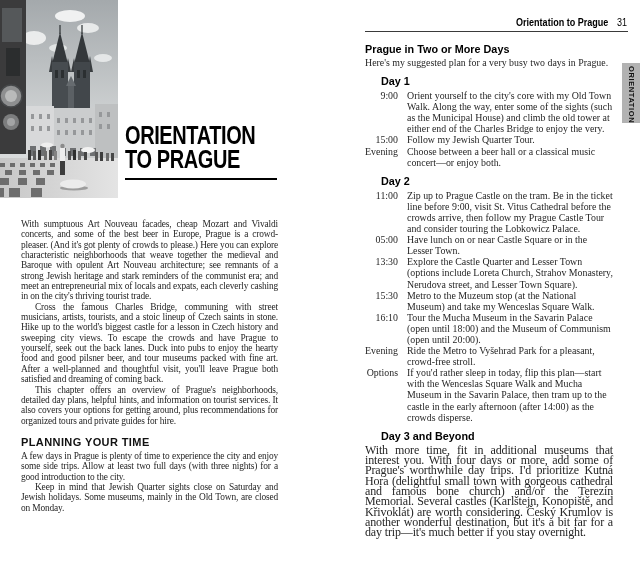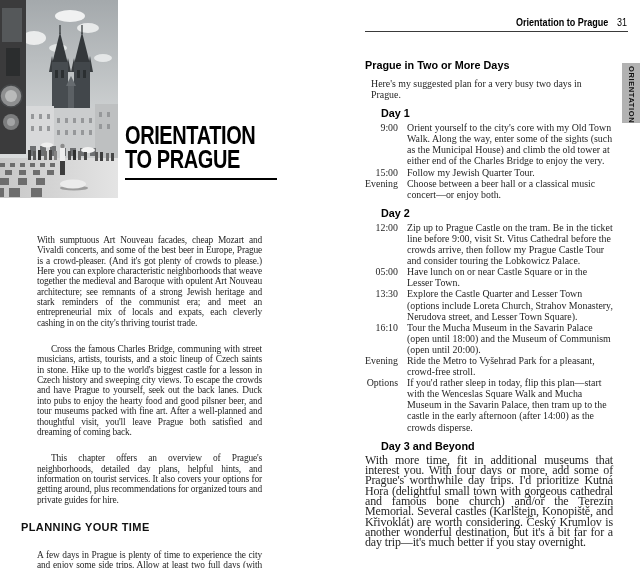--- a/index.html
+++ b/index.html
@@ -53,7 +53,7 @@
   .right-col { position:absolute; left:365px; top:43px; width:248px; font-size:9.9px; line-height:11.1px; color:#262626; }
   .rc-h {
     font-family:"Liberation Sans", sans-serif; font-weight:700;
-    font-size:10.8px; line-height:13px; color:#000; margin:16px 0 1px 0;
+    font-size:10.8px; line-height:13px; color:#000; margin:0 0 1px 0;
   }
   .intro { margin:6px; }
   .day-label {

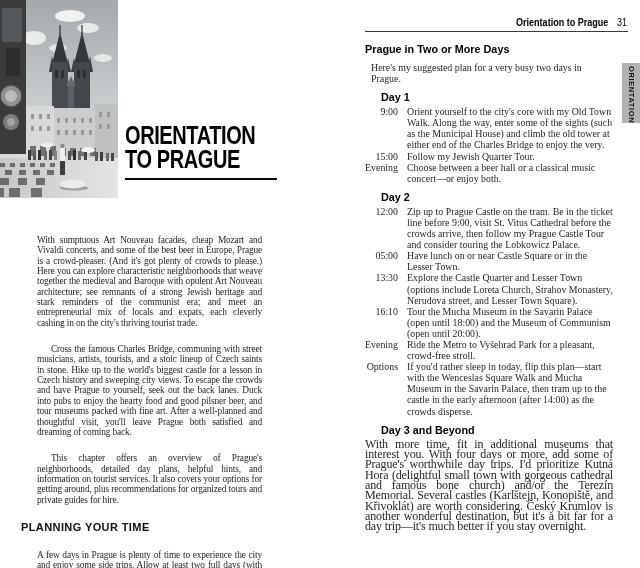--- a/index.html
+++ b/index.html
@@ -55,7 +55,7 @@
     font-family:"Liberation Sans", sans-serif; font-weight:700;
     font-size:10.8px; line-height:13px; color:#000; margin:0 0 1px 0;
   }
-  .intro { margin:6px; }
+  .intro { margin:0; }
   .day-label {
     font-family:"Liberation Sans", sans-serif; font-weight:700;
     font-size:10.8px; line-height:12px; color:#000; margin:7px 0 3px 16px;

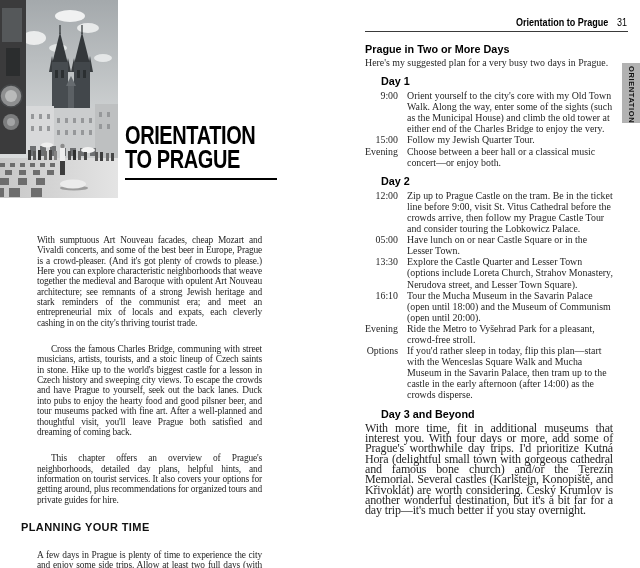--- a/index.html
+++ b/index.html
@@ -251,7 +251,7 @@
         </div>
         <div class="day-label">Day 2</div>
         <div class="sched-row">
-          <div class="sched-time">12:00</div>
+          <div class="sched-time">11:00</div>
           <div class="sched-text">Zip up to Prague Castle on the tram. Be in the ticket line before 9:00, visit St. Vitus Cathedral before the crowds arrive, then follow my Prague Castle Tour and consider touring the Lobkowicz Palace.</div>
         </div>
         <div class="sched-row">

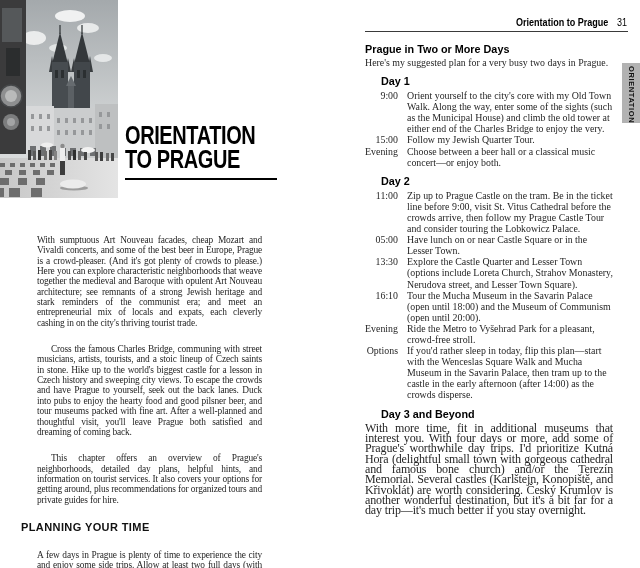--- a/index.html
+++ b/index.html
@@ -24,7 +24,7 @@
     font-size:9.4px; line-height:10.35px; letter-spacing:-0.15px;
     text-align:justify; color:#262626;
   }
-  .left-col p { margin:16px; }
+  .left-col p { margin:0; }
   .left-col p.indent { text-indent:14px; }
   .planning-heading {
     font-family:"Liberation Sans", sans-serif; font-weight:700;

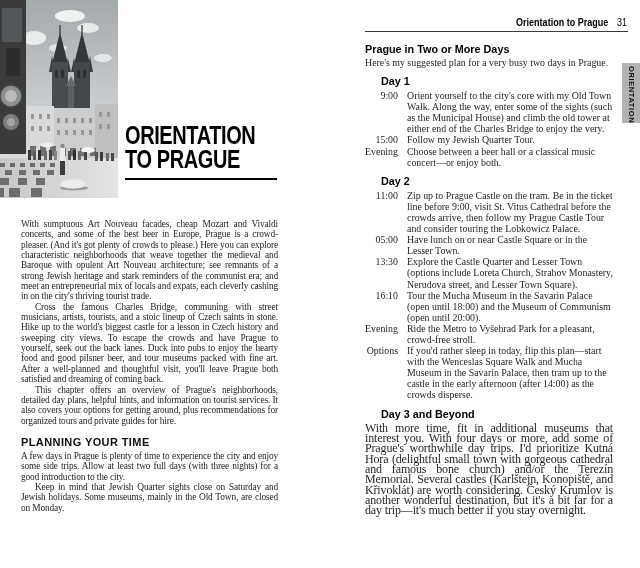--- a/index.html
+++ b/index.html
@@ -263,6 +263,10 @@
           <div class="sched-text">Explore the Castle Quarter and Lesser Town (options include Loreta Church, Strahov Monastery, Nerudova street, and Lesser Town Square).</div>
         </div>
         <div class="sched-row">
+          <div class="sched-time">15:30</div>
+          <div class="sched-text">Metro to the Muzeum stop (at the National Museum) and take my Wenceslas Square Walk.</div>
+        </div>
+        <div class="sched-row">
           <div class="sched-time">16:10</div>
           <div class="sched-text">Tour the Mucha Museum in the Savarin Palace (open until 18:00) and the Museum of Communism (open until 20:00).</div>
         </div>

